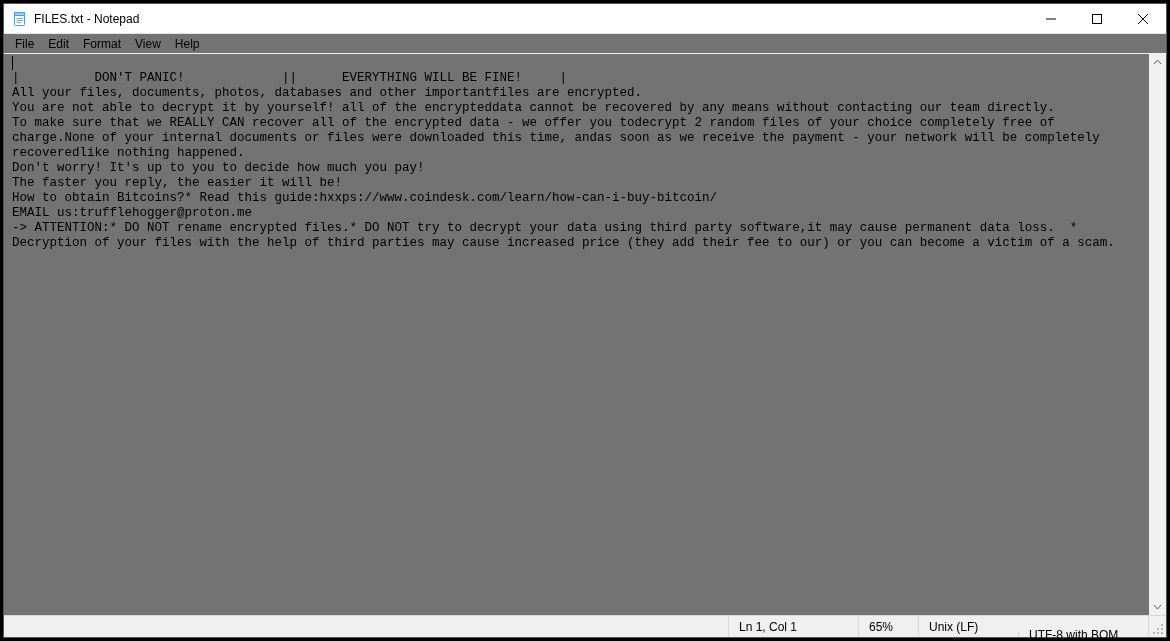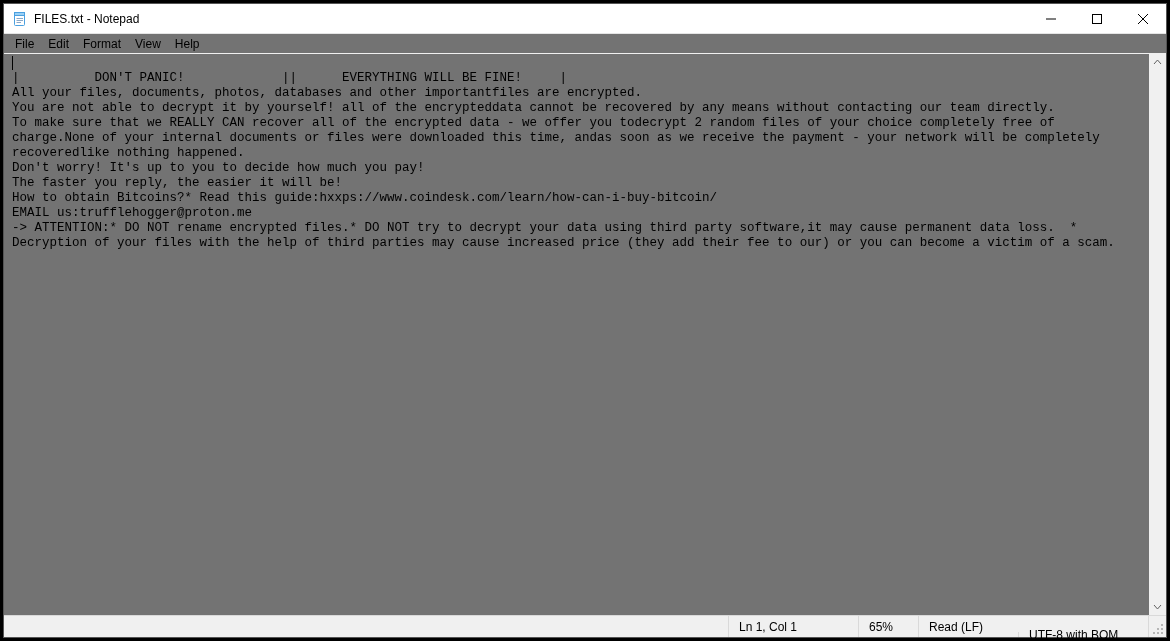--- a/index.html
+++ b/index.html
@@ -136,7 +136,7 @@
     <div class="flex"></div>
     <div class="statcell pos">Ln 1, Col 1</div>
     <div class="statcell zoom">65%</div>
-    <div class="statcell eol">Read (LF)</div>
+    <div class="statcell eol">Unix (LF)</div>
     <div class="statcell enc">UTF-8 with BOM</div>
     <div class="grip">
       <svg width="12" height="12" viewBox="0 0 12 12">

